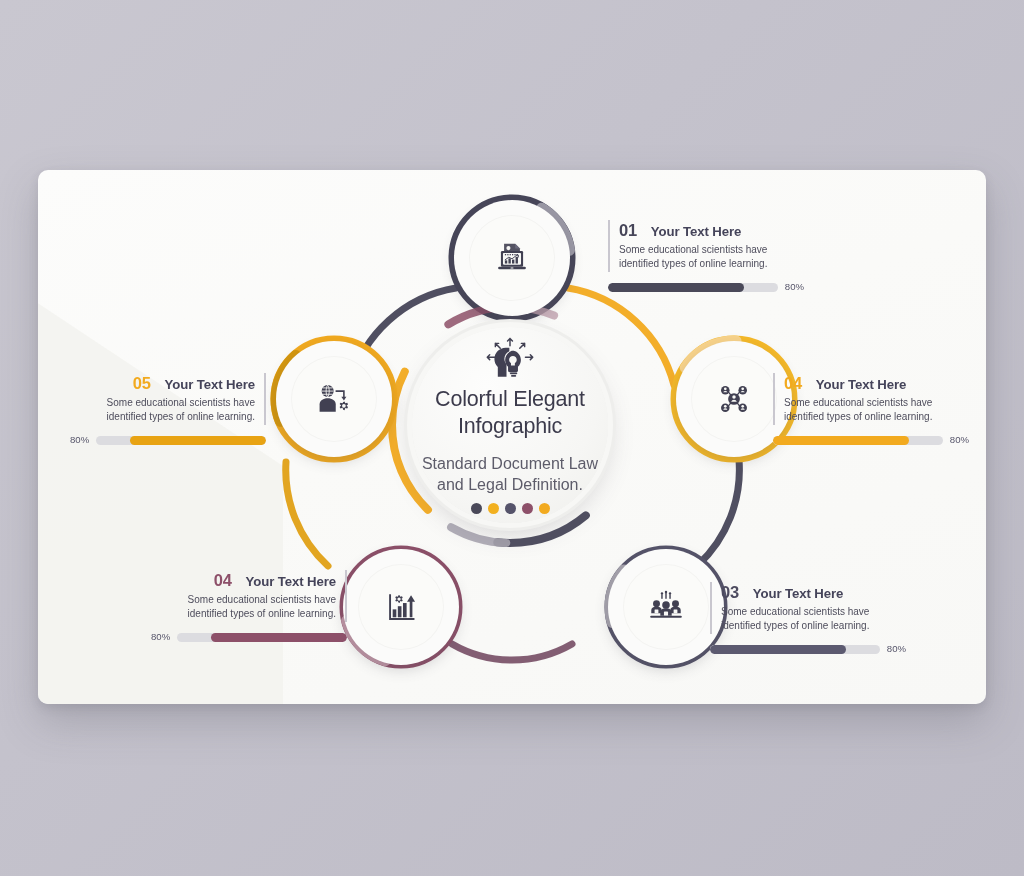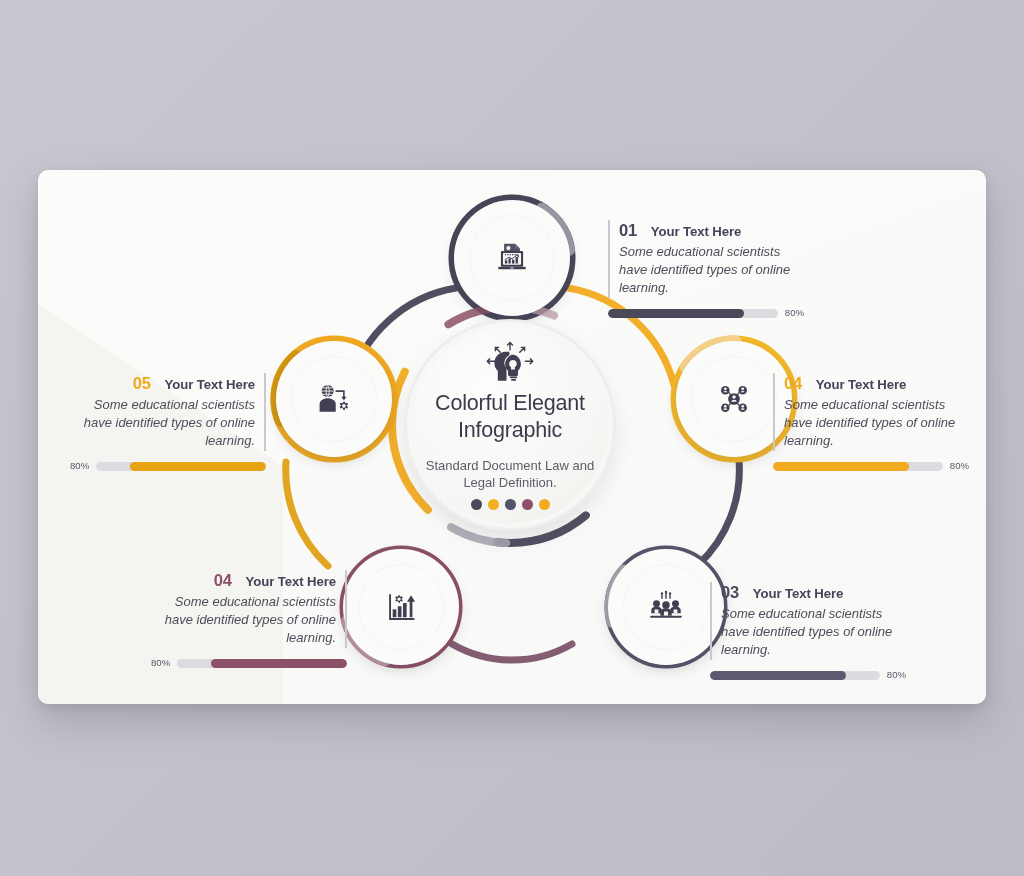--- a/index.html
+++ b/index.html
@@ -86,7 +86,7 @@
   .block .num { font-size: 16.5px; font-weight: 700; letter-spacing: -.3px; }
   .block .ttl { font-size: 13.2px; font-weight: 700; color: #45445a; letter-spacing: -.1px; }
   .block .desc {
-    margin-top: 3px; font-size: 13px; line-height: 1.38; color: #4e4d5c; font-style: italic;
+    margin-top: 3px; font-size: 10px; line-height: 1.38; color: #4e4d5c;
   }
   .block .body { padding: 1px 0; }
   .block.left  .body { border-right: 2px solid #c9c7cf; padding-right: 9px; text-align: right; }

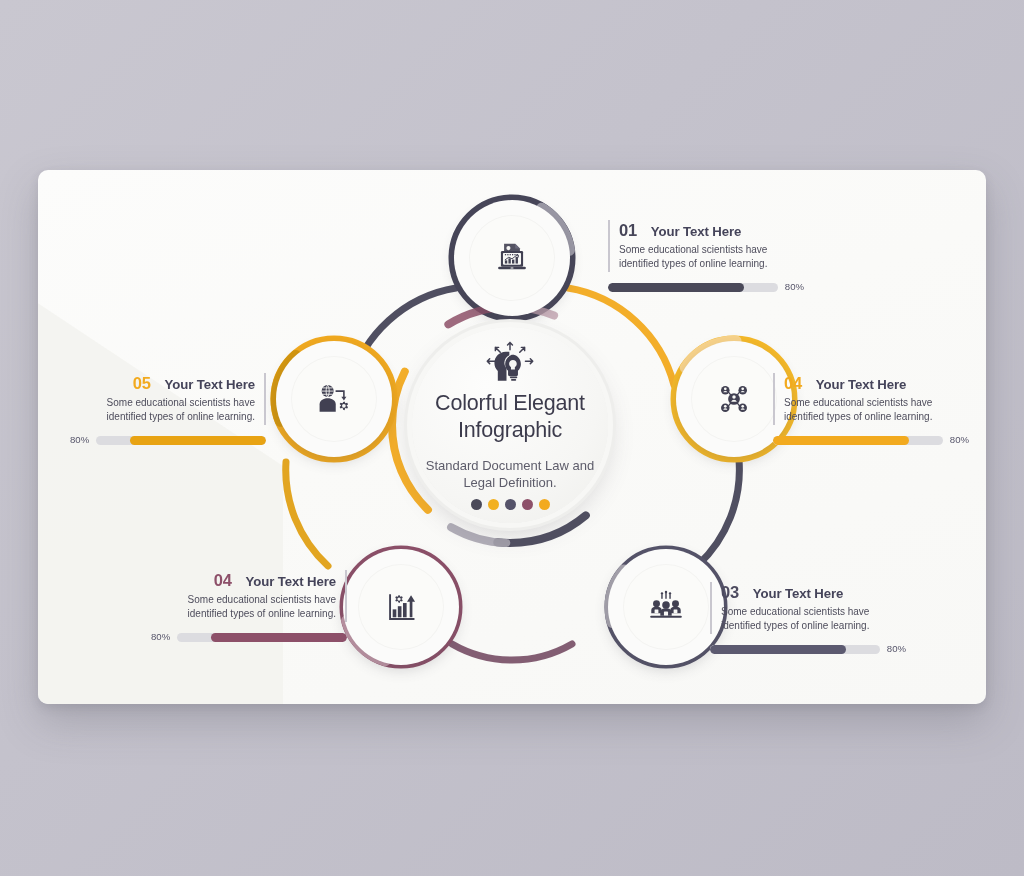--- a/index.html
+++ b/index.html
@@ -75,7 +75,7 @@
   }
   #center .subtitle {
     margin-top: 12px;
-    font-size: 13px; line-height: 1.32; color: #5d5c6a;
+    font-size: 16px; line-height: 1.32; color: #5d5c6a;
   }
   #center .dots { margin-top: 8px; display: flex; gap: 6px; }
   #center .dots i { width: 11px; height: 11px; border-radius: 50%; display: block; }

